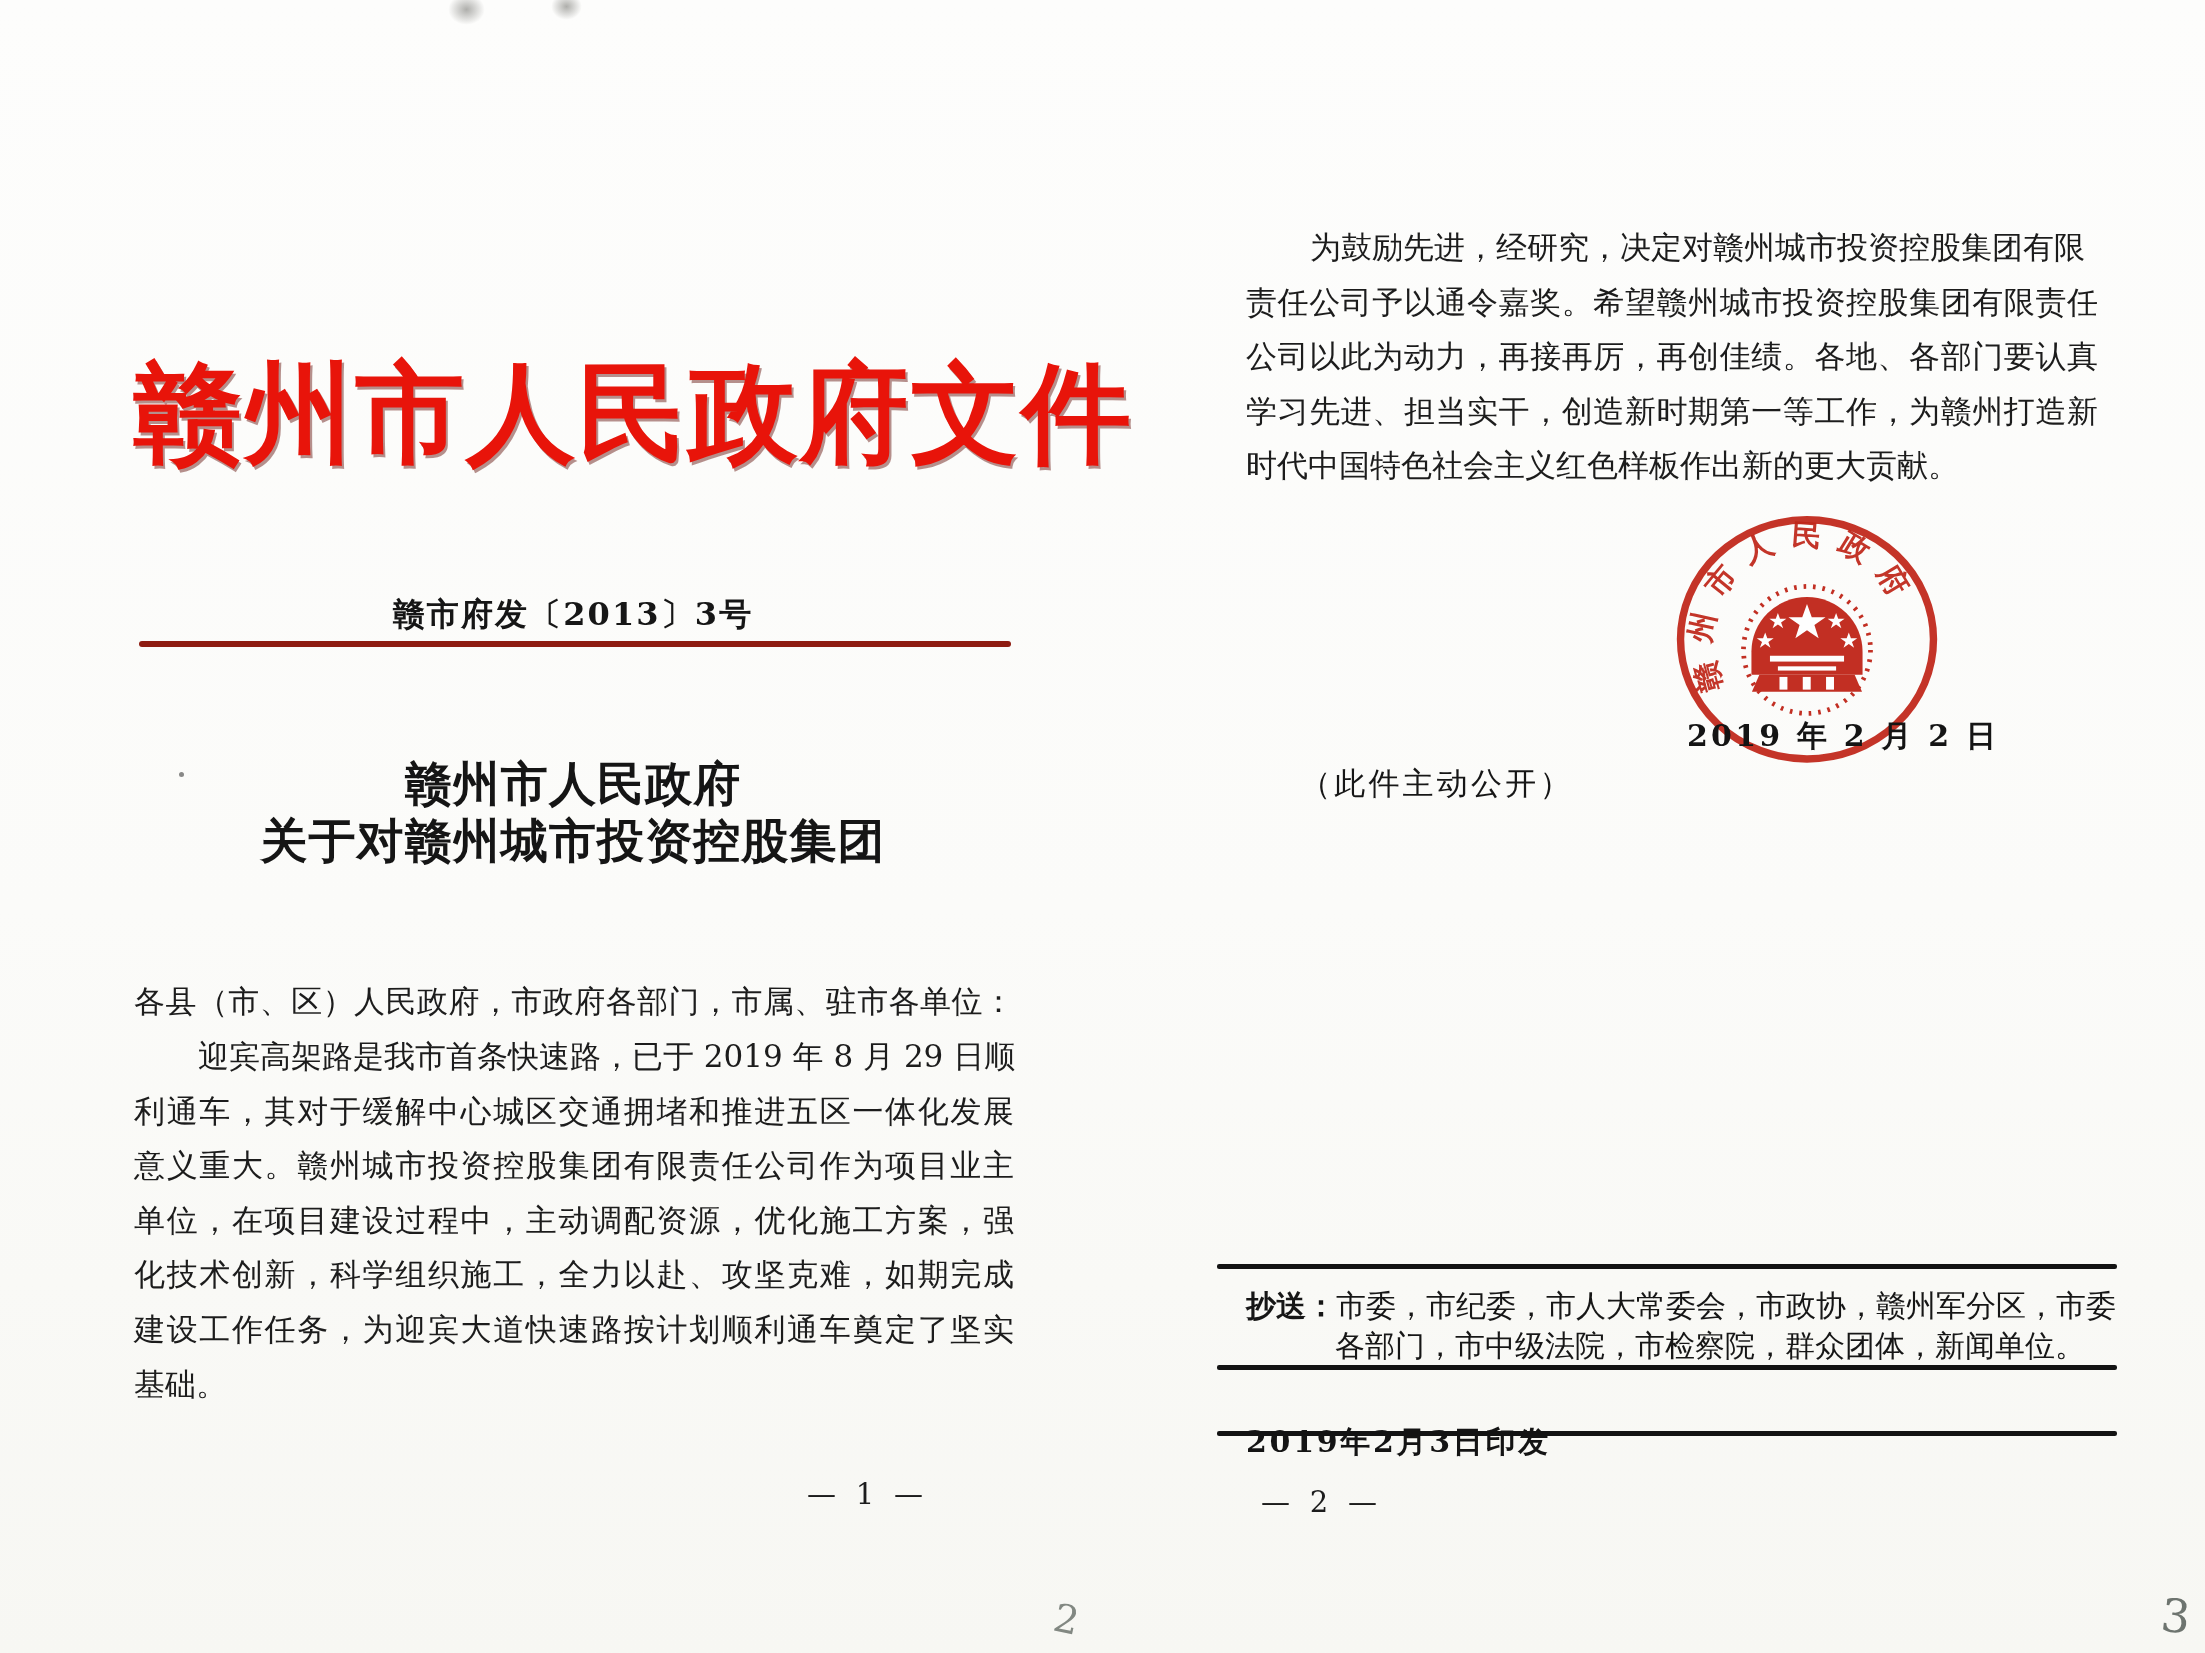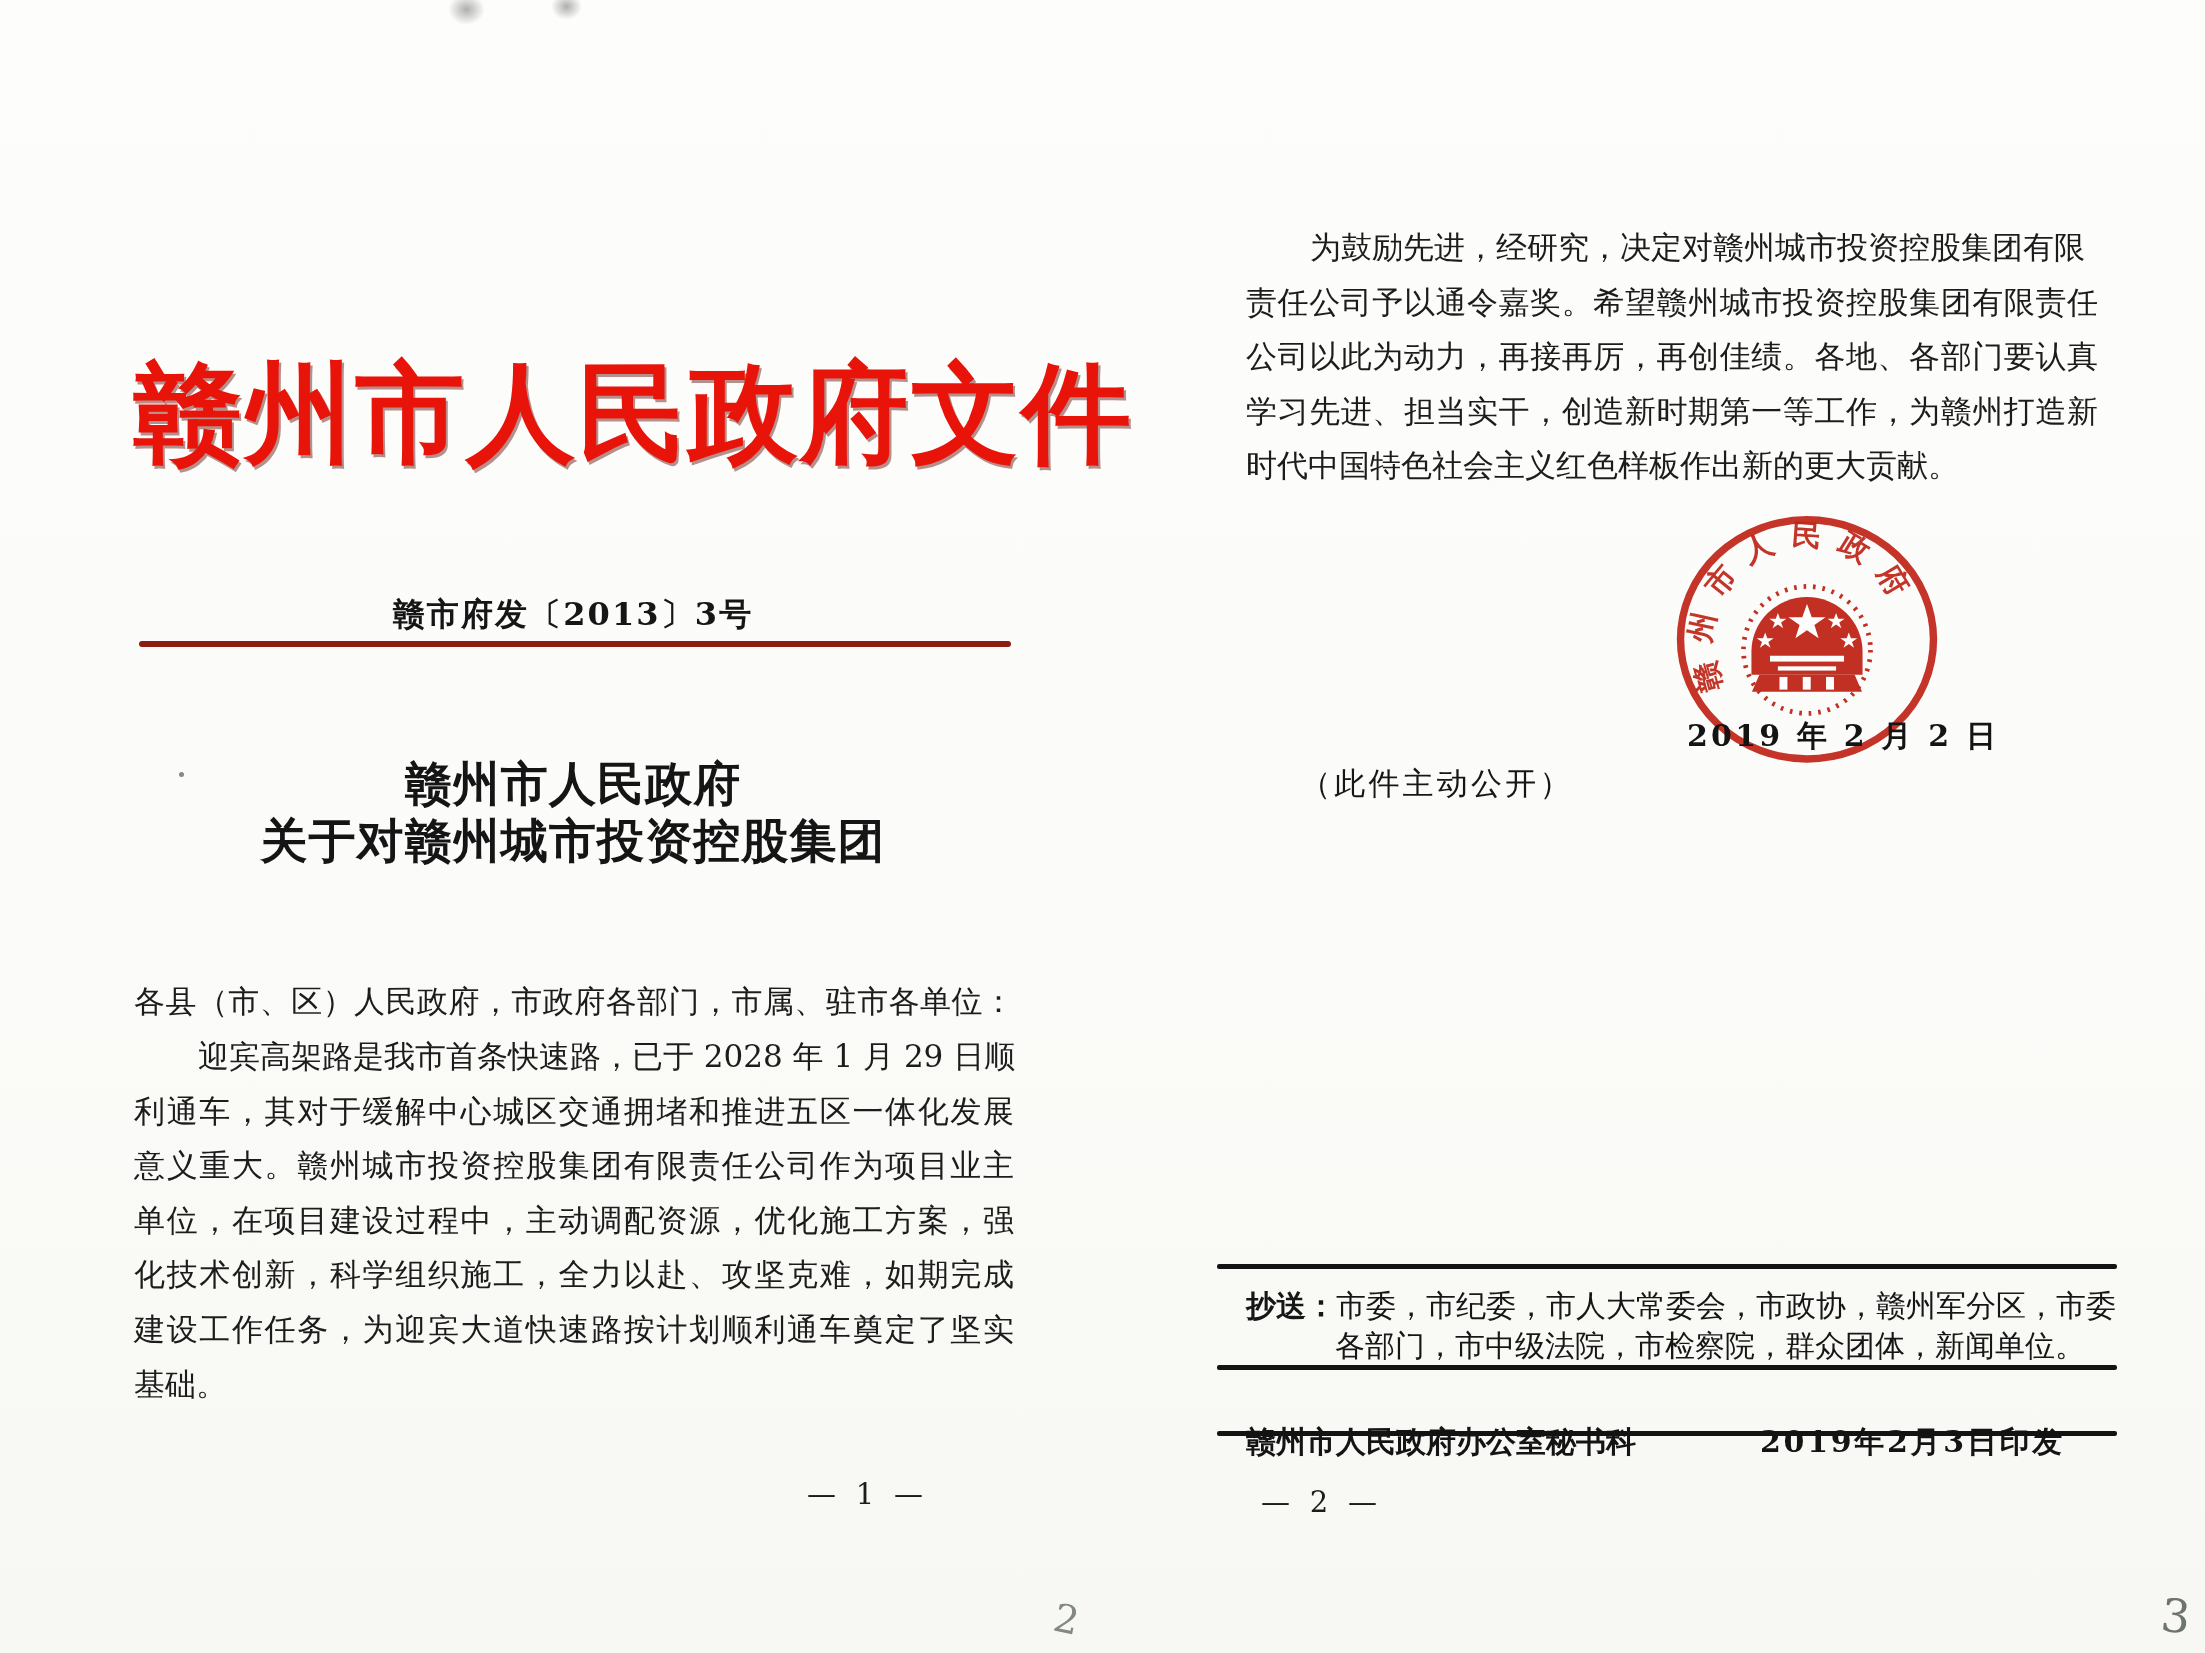--- a/index.html
+++ b/index.html
@@ -117,7 +117,7 @@
     </div>
 
     <div class="abs bodyline fill" style="left:134px;top:974px;">各县（市、区）人民政府，市政府各部门，市属、驻市各单位：</div>
-    <div class="abs bodyline indent2" style="left:134px;top:1029px;">迎宾高架路是我市首条快速路，已于 2028 年 1 月 29 日顺</div>
+    <div class="abs bodyline indent2" style="left:134px;top:1029px;">迎宾高架路是我市首条快速路，已于 2019 年 8 月 29 日顺</div>
     <div class="abs bodyline fill" style="left:134px;top:1084px;">利通车，其对于缓解中心城区交通拥堵和推进五区一体化发展</div>
     <div class="abs bodyline fill" style="left:134px;top:1138px;">意义重大。赣州城市投资控股集团有限责任公司作为项目业主</div>
     <div class="abs bodyline fill" style="left:134px;top:1193px;">单位，在项目建设过程中，主动调配资源，优化施工方案，强</div>

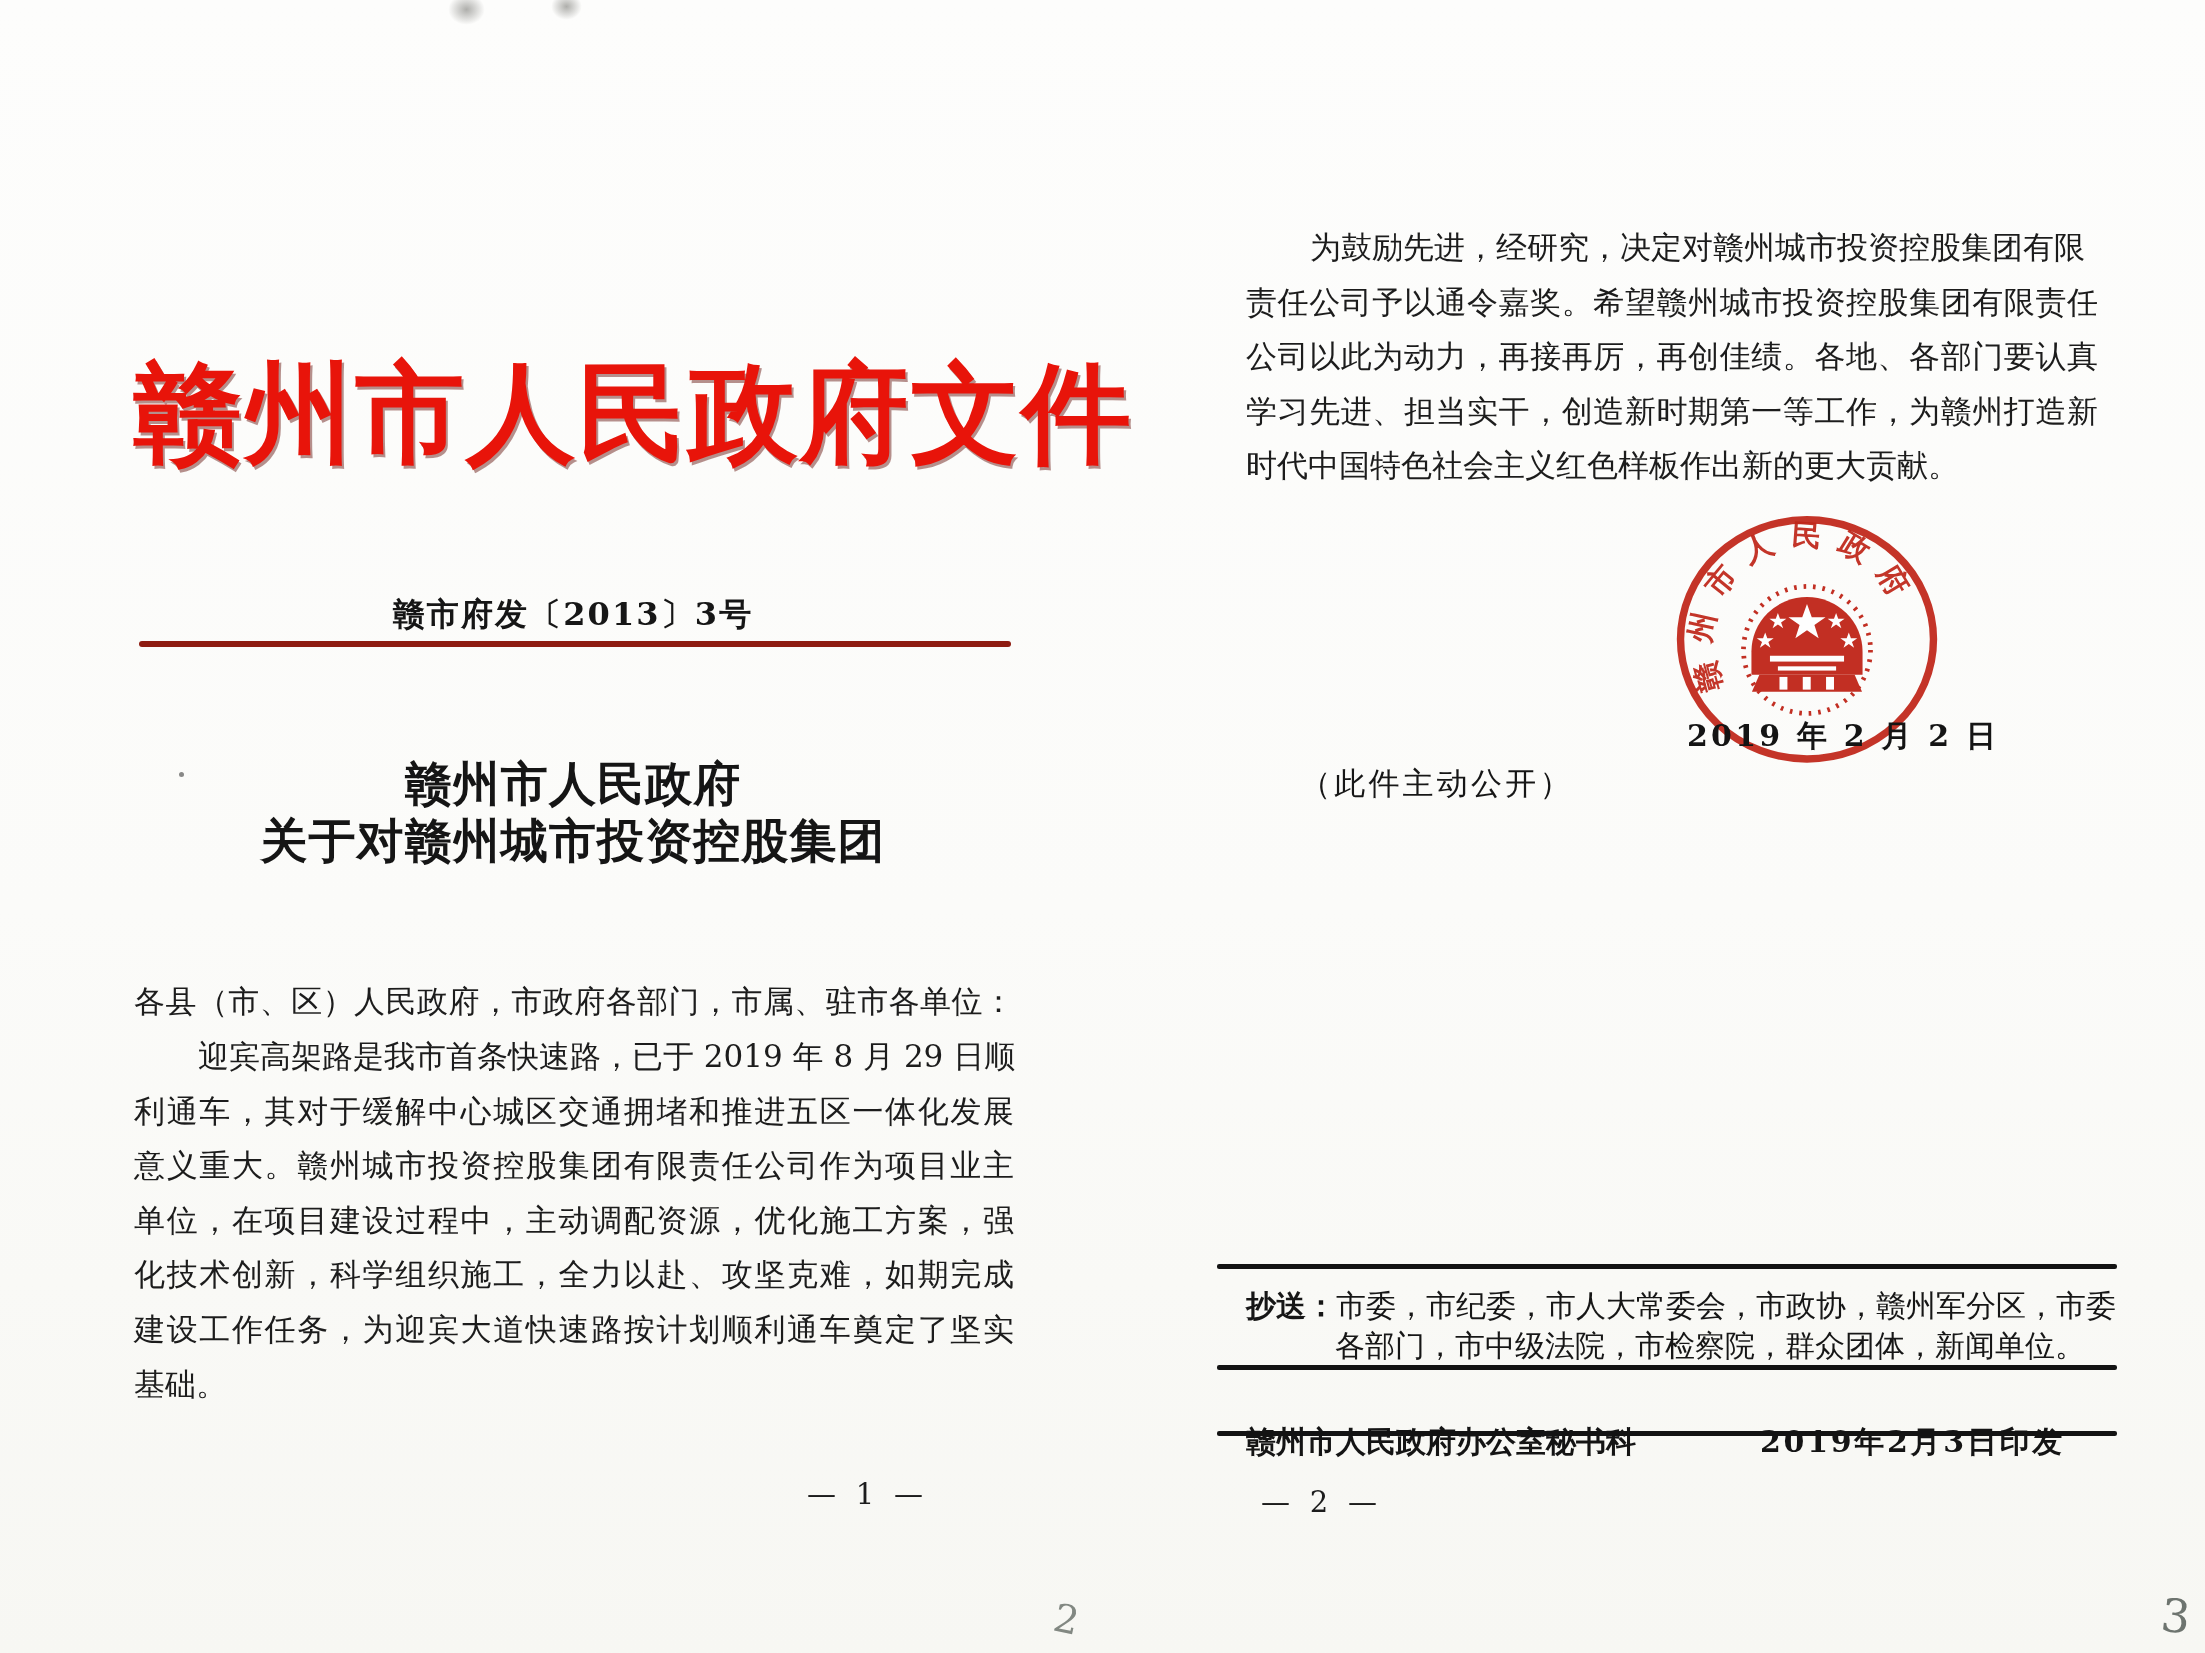--- a/index.html
+++ b/index.html
@@ -178,7 +178,6 @@
     <div class="abs rule-black" style="top:1365px;"></div>
 
     <div class="abs issuer-row">
-      <span>赣州市人民政府办公室秘书科</span>
       <span class="print-date">2019年2月3日印发</span>
     </div>
 

